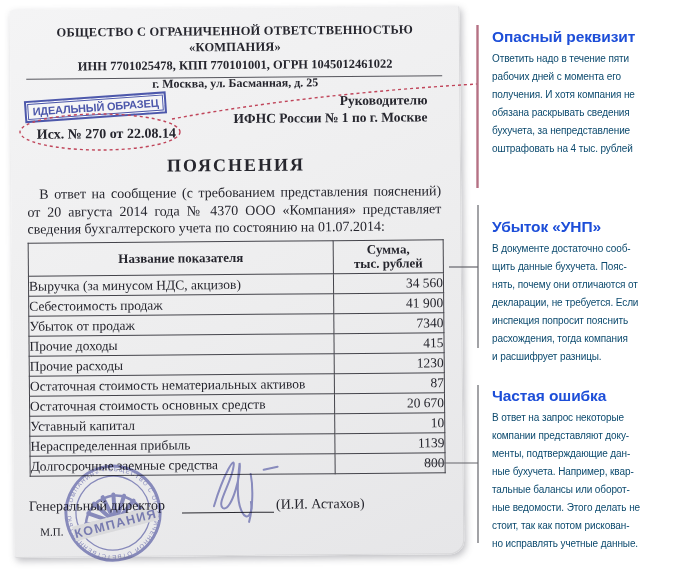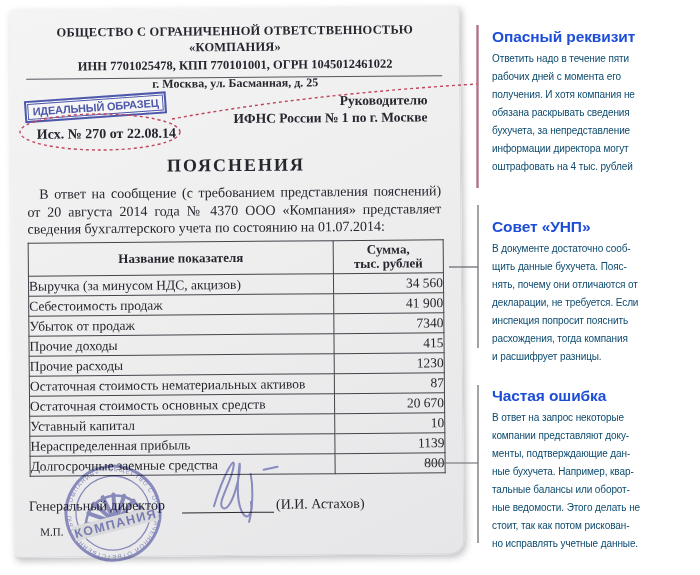--- a/index.html
+++ b/index.html
@@ -205,7 +205,6 @@
         <div class="note-line">получения. И хотя компания не</div>
         <div class="note-line">обязана раскрывать сведения</div>
         <div class="note-line">бухучета, за непредставление</div>
-        <div class="note-line">информации директора могут</div>
         <div class="note-line">оштрафовать на 4 тыс. рублей</div>
       </div>
   </div>

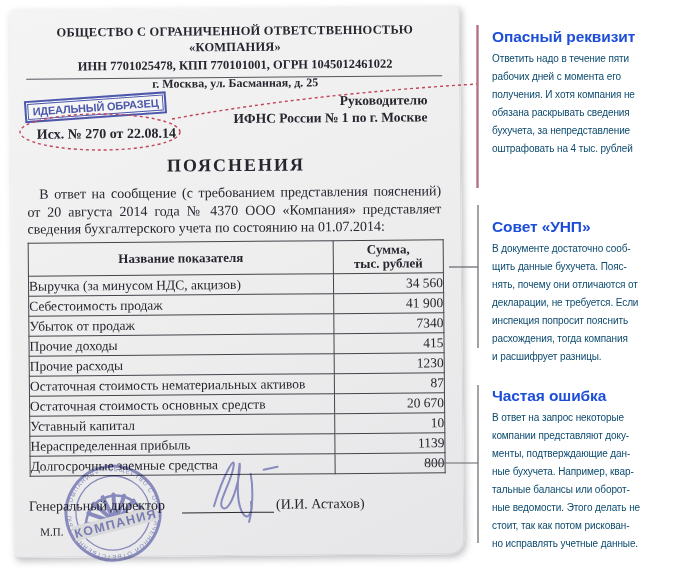--- a/index.html
+++ b/index.html
@@ -209,7 +209,7 @@
       </div>
   </div>
   <div class="note" id="note-1">
-    <div class="note-title">Совет «УНП»</div>
+    <div class="note-title">Убыток «УНП»</div>
     <div class="note-body">
         <div class="note-line">В документе достаточно сооб-</div>
         <div class="note-line">щить данные бухучета. Пояс-</div>

